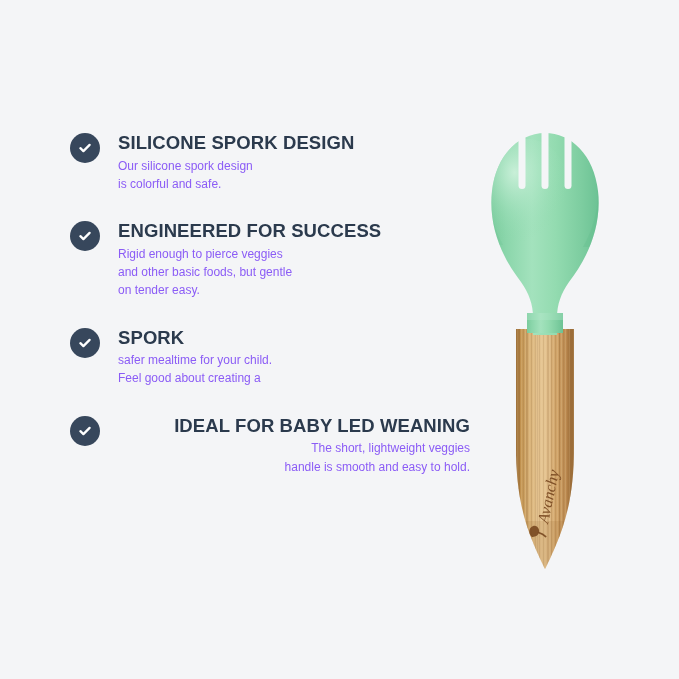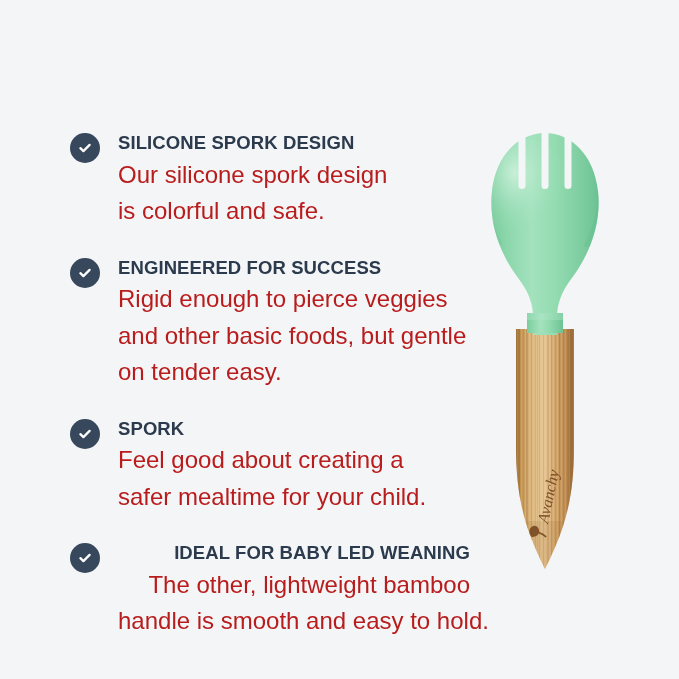--- a/index.html
+++ b/index.html
@@ -66,9 +66,9 @@
     list-style: none;
   }
   .feature-lines li {
-    font-size: 24px;
+    font-size: 12px;
     font-weight: 300;
-    color: #b91c1c;
+    color: #8b5cf6;
     line-height: 1.52;
     white-space: nowrap;
   }

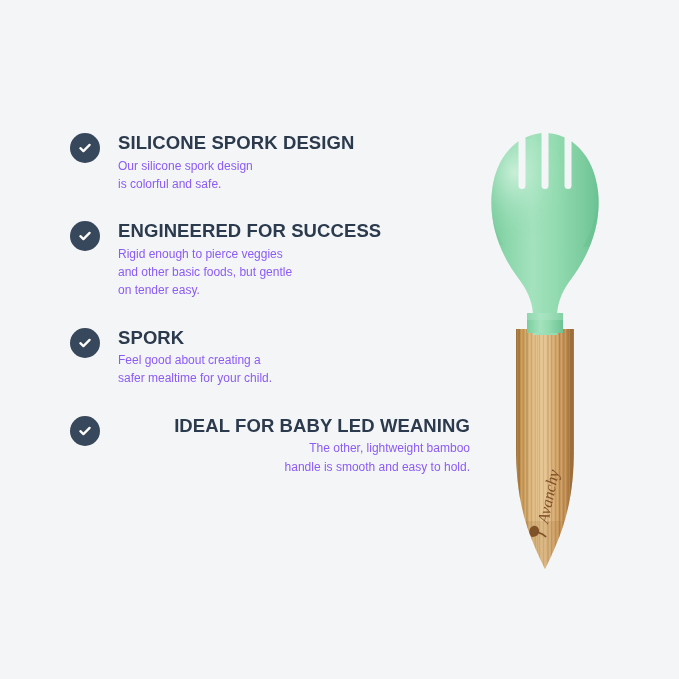--- a/index.html
+++ b/index.html
@@ -125,8 +125,8 @@
       </div>
       <p class="feature-title">SPORK</p>
       <ul class="feature-lines">
+        <li>safer mealtime for your child.</li>
         <li>Feel good about creating a</li>
-        <li>safer mealtime for your child.</li>
       </ul>
     </div>
 

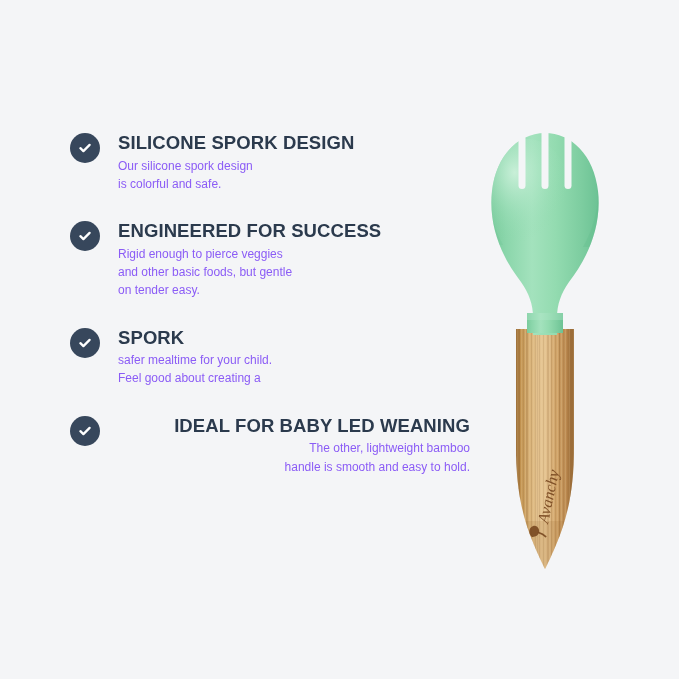--- a/index.html
+++ b/index.html
@@ -138,7 +138,7 @@
       </div>
       <p class="feature-title">IDEAL FOR BABY LED WEANING</p>
       <ul class="feature-lines">
-        <li>The other, lightweight bamboo</li>
+        <li>The short, lightweight veggies</li>
         <li>handle is smooth and easy to hold.</li>
       </ul>
     </div>

